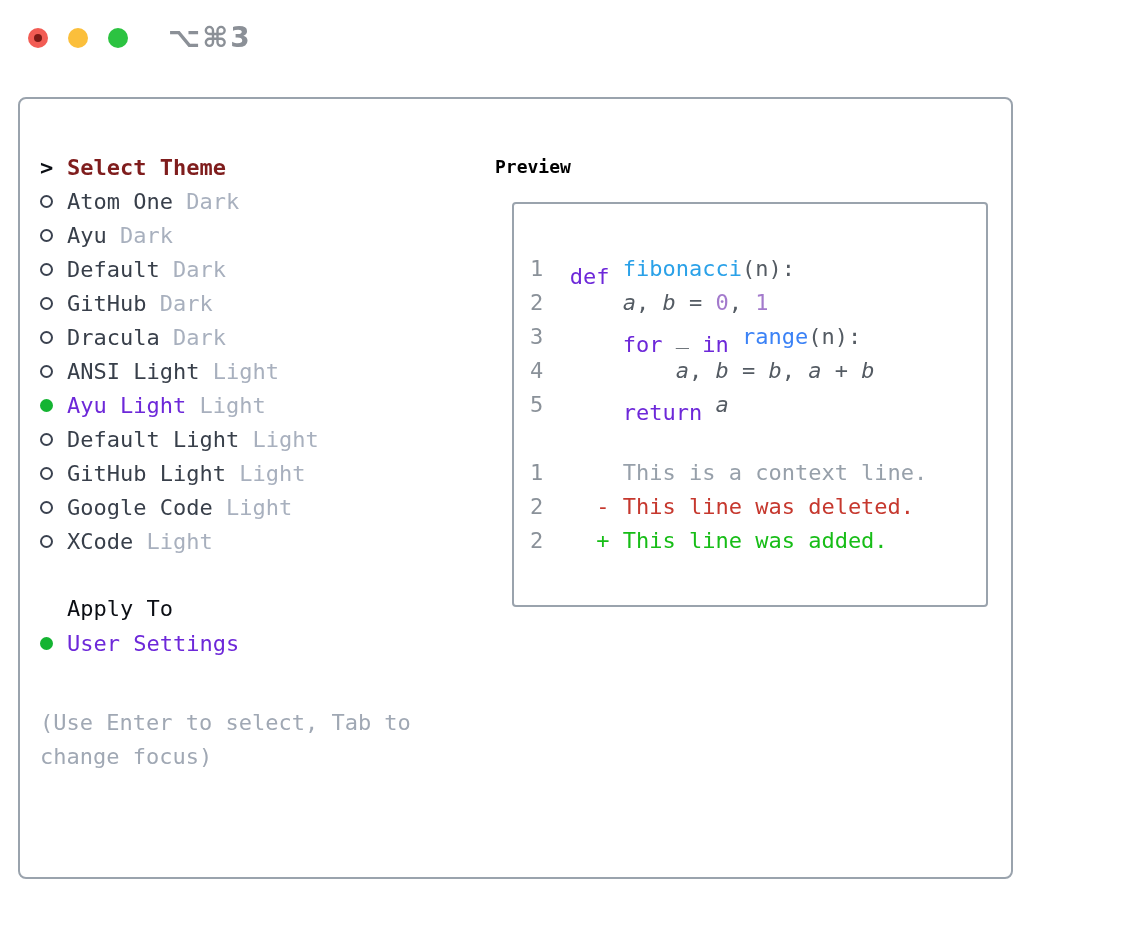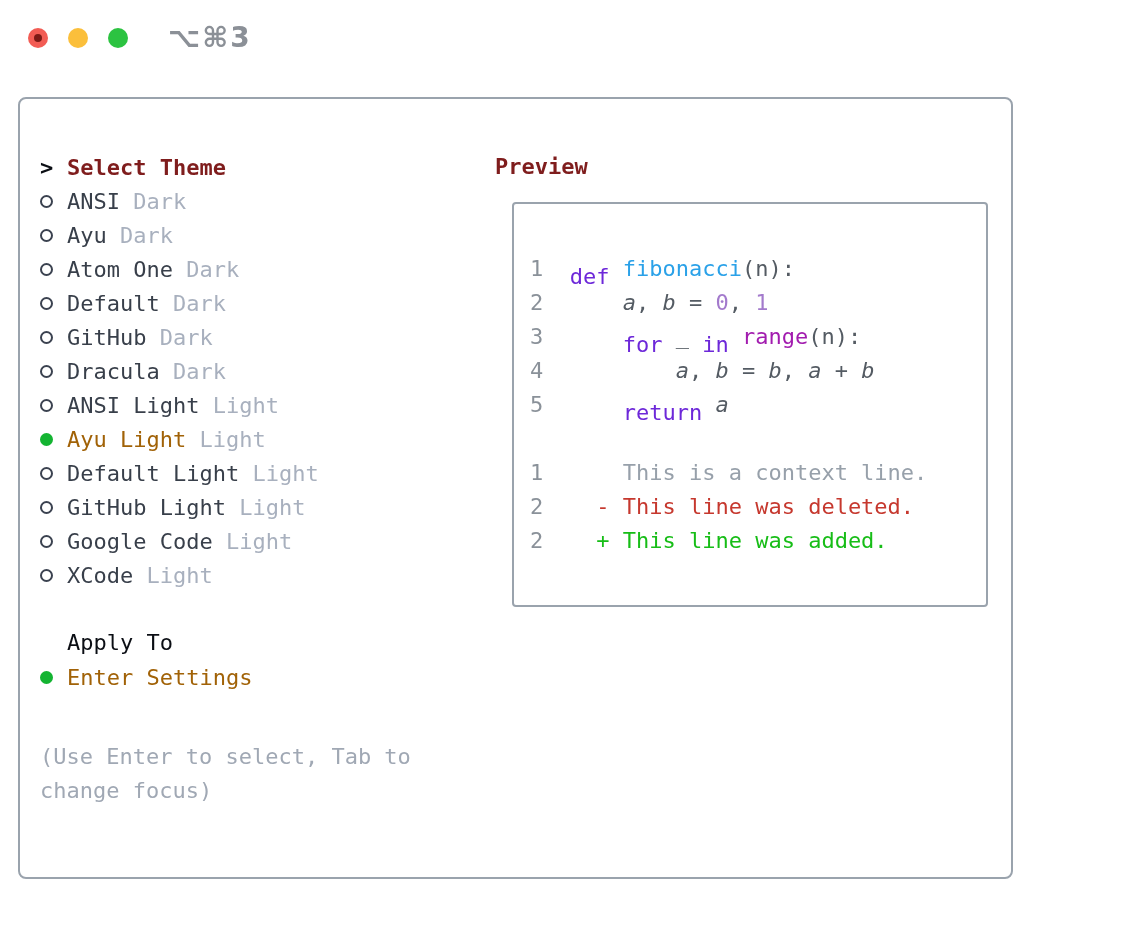--- a/index.html
+++ b/index.html
@@ -54,7 +54,7 @@
   
   .preview-header {
     position:absolute; left:475px; top:51px; height:34px; line-height:34px;
-    font-size:22px; font-weight:bold; color:#7f1d1d;
+    font-size:18px; font-weight:bold; color:#000000;
   }
   .preview-box {
     position:absolute; left:492px; top:103px; width:476px; height:405px;

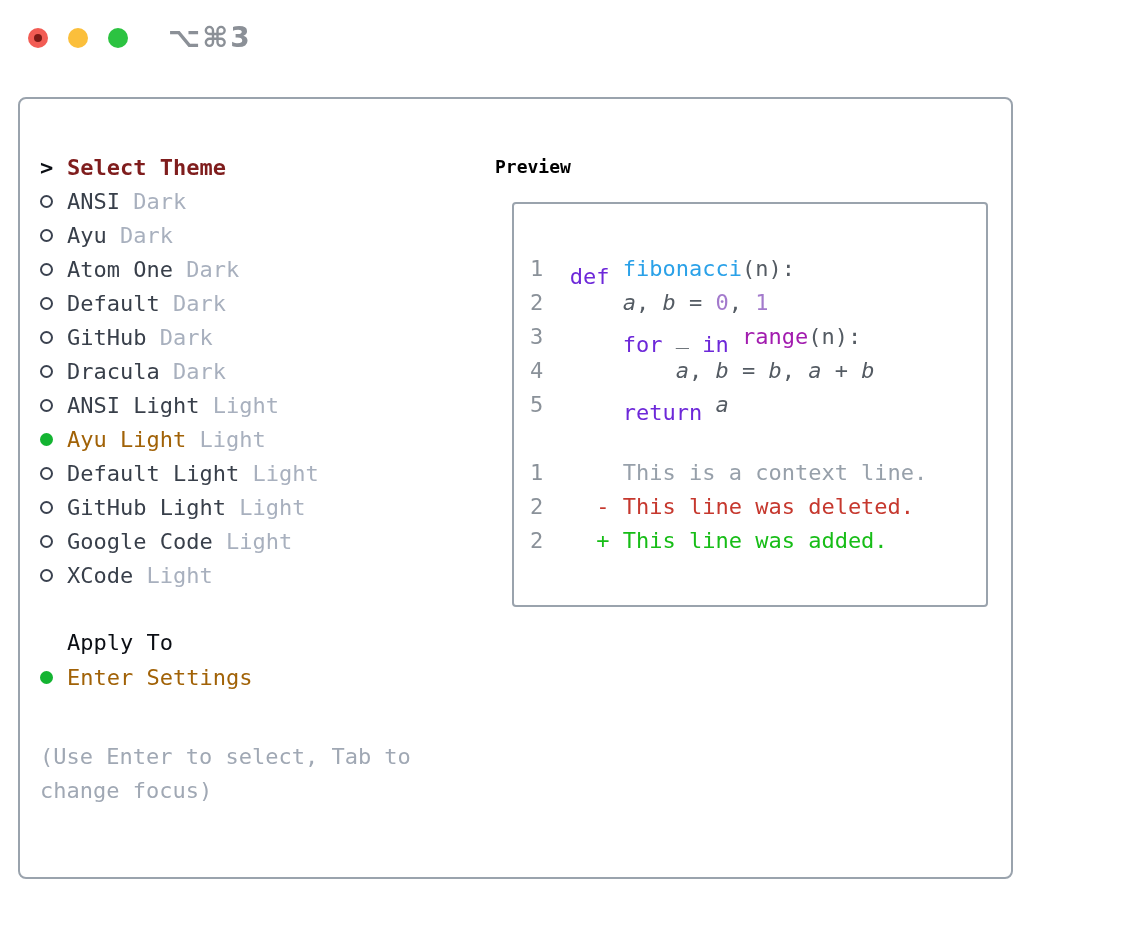--- a/index.html
+++ b/index.html
@@ -94,7 +94,6 @@
       </div>
 
       <div id="theme-list">
-          <div class="row"><span class="marker-cell"><span class="radio"></span></span><span><span class="theme-name">ANSI</span> <span class="variant">Dark</span></span></div>
           <div class="row"><span class="marker-cell"><span class="radio"></span></span><span><span class="theme-name">Ayu</span> <span class="variant">Dark</span></span></div>
           <div class="row"><span class="marker-cell"><span class="radio"></span></span><span><span class="theme-name">Atom One</span> <span class="variant">Dark</span></span></div>
           <div class="row"><span class="marker-cell"><span class="radio"></span></span><span><span class="theme-name">Default</span> <span class="variant">Dark</span></span></div>

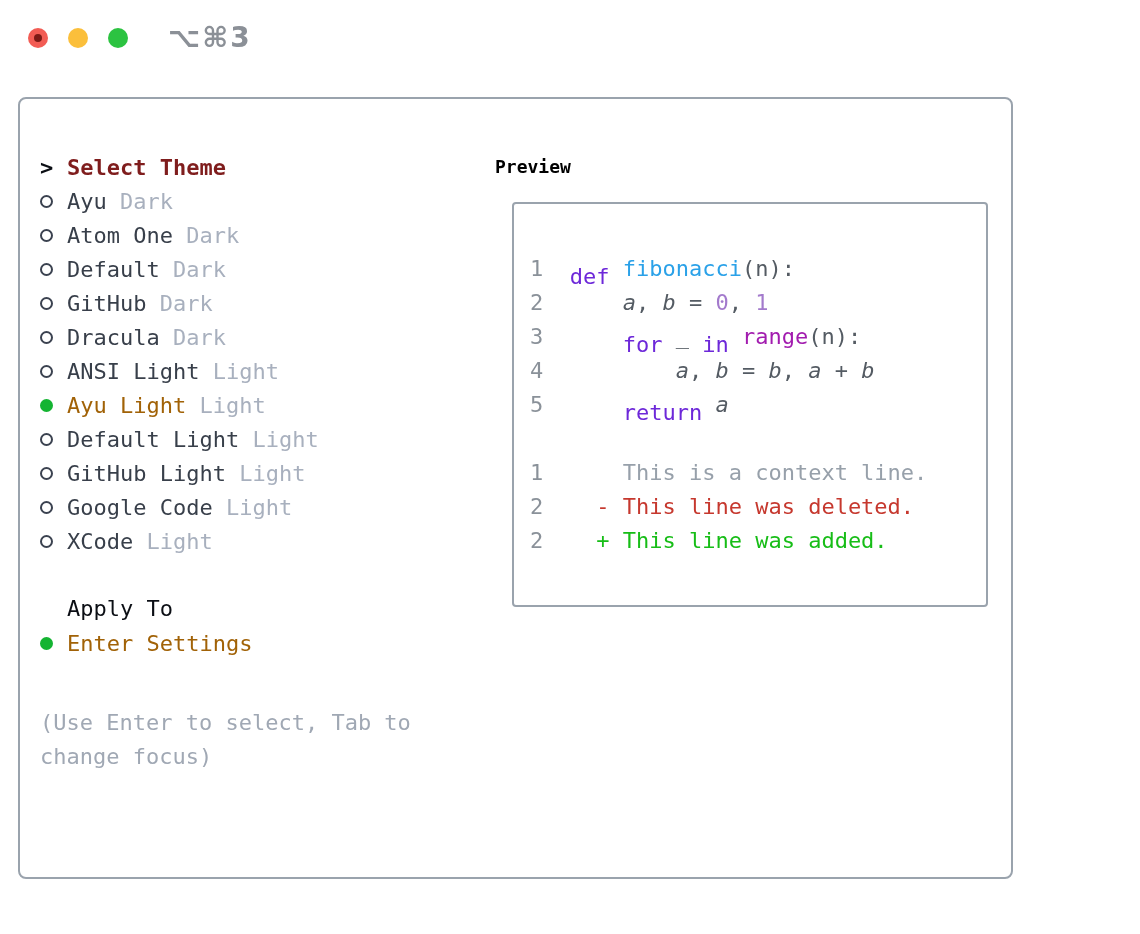--- a/index.html
+++ b/index.html
@@ -94,8 +94,8 @@
       </div>
 
       <div id="theme-list">
+          <div class="row"><span class="marker-cell"><span class="radio"></span></span><span><span class="theme-name">Atom One</span> <span class="variant">Dark</span></span></div>
           <div class="row"><span class="marker-cell"><span class="radio"></span></span><span><span class="theme-name">Ayu</span> <span class="variant">Dark</span></span></div>
-          <div class="row"><span class="marker-cell"><span class="radio"></span></span><span><span class="theme-name">Atom One</span> <span class="variant">Dark</span></span></div>
           <div class="row"><span class="marker-cell"><span class="radio"></span></span><span><span class="theme-name">Default</span> <span class="variant">Dark</span></span></div>
           <div class="row"><span class="marker-cell"><span class="radio"></span></span><span><span class="theme-name">GitHub</span> <span class="variant">Dark</span></span></div>
           <div class="row"><span class="marker-cell"><span class="radio"></span></span><span><span class="theme-name">Dracula</span> <span class="variant">Dark</span></span></div>

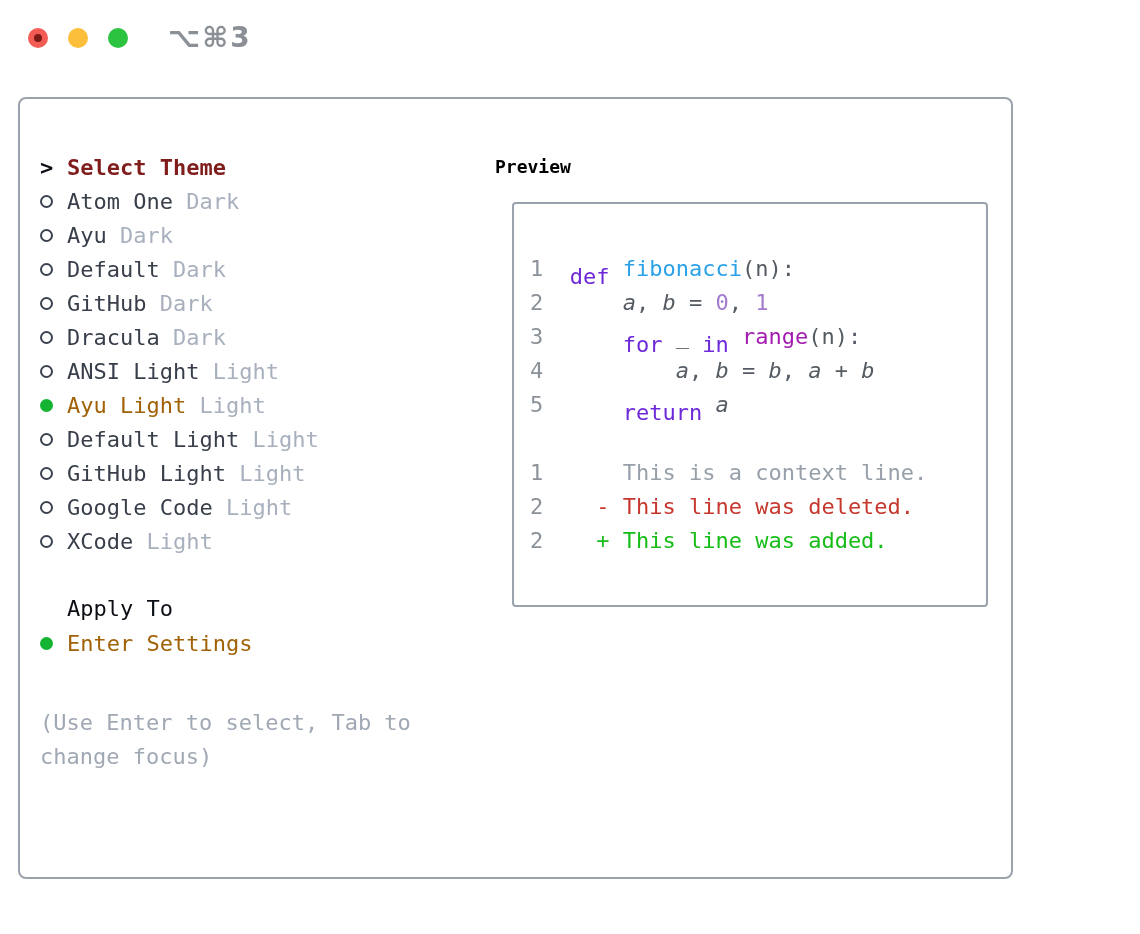--- a/index.html
+++ b/index.html
@@ -66,7 +66,7 @@
   .tok-keyword  { color:#6d28d9;margin-top:8px; }
   .tok-function { color:#2aa1e8; }
   .tok-number   { color:#a37acc; }
-  .tok-builtin  { color:#a21caf; }
+  .tok-builtin  { color:#3b82f6; }
   .tok-fg       { color:#545b63; }
   .tok-var      { color:#545b63; font-style:italic; }
   .diff-context { color:#97a0aa; }

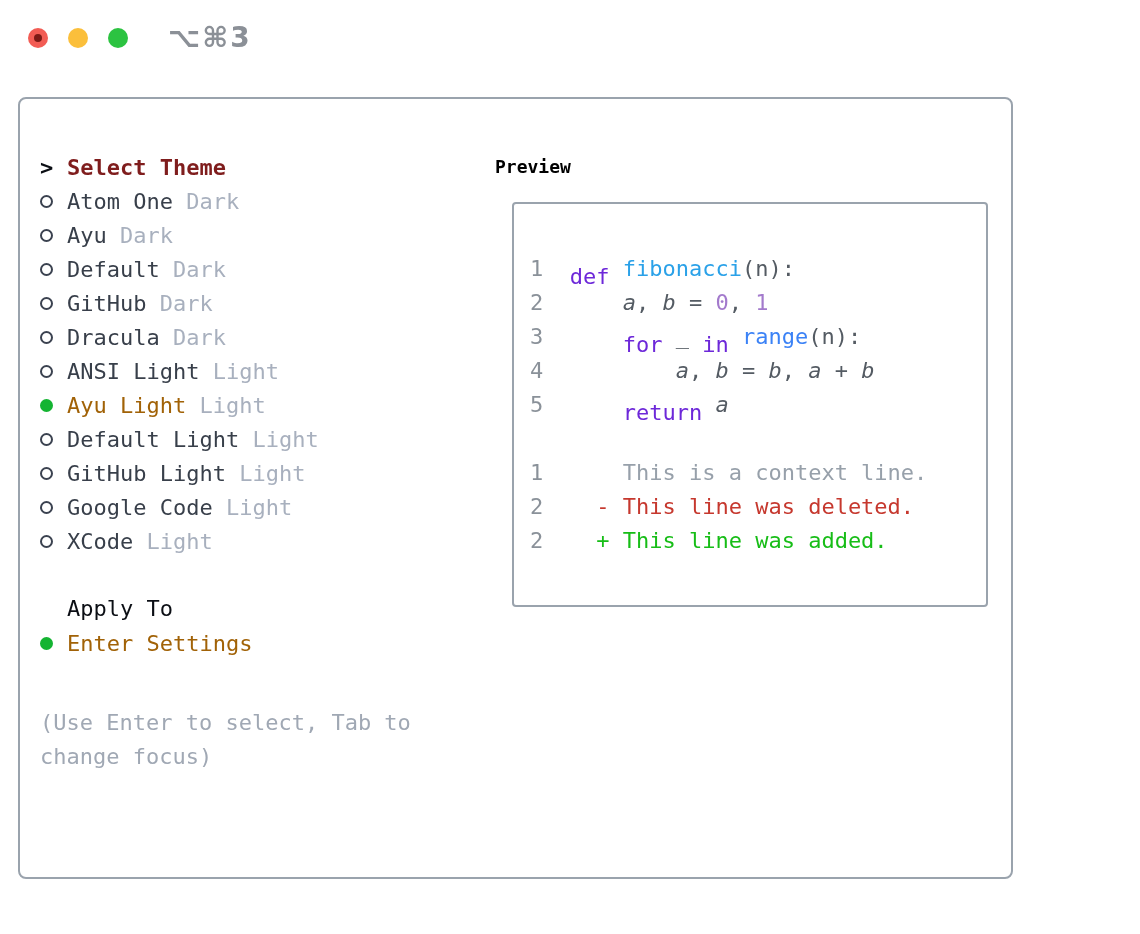--- a/index.html
+++ b/index.html
@@ -42,7 +42,7 @@
   .radio.selected { border-color:#14b432; background:#14b432; }
   .header-label { font-weight:bold; color:#7f1d1d; }
   .theme-name { color:#383f4a; }
-  .theme-name.selected { color:#a16207; }
+  .theme-name.selected { color:#6d28d9; }
   .variant { color:#a8b0be; }
   .spacer { height:34px; }
   .apply-header { margin-left:27px; font-weight:normal; color:#0b0e14; height:34px; line-height:34px; }

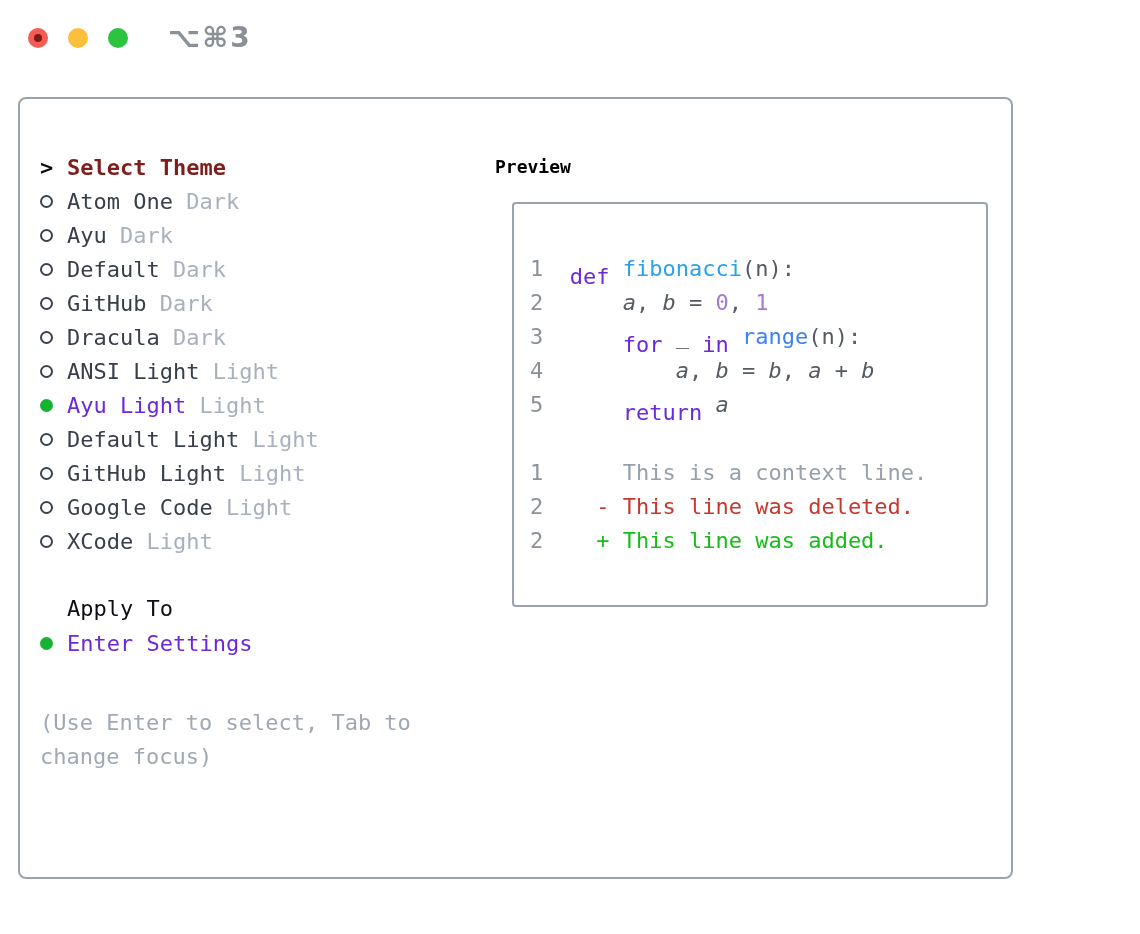--- a/index.html
+++ b/index.html
@@ -112,7 +112,7 @@
       <div class="apply-header">Apply To</div>
 
       <div id="apply-list">
-          <div class="row"><span class="marker-cell"><span class="radio selected"></span></span><span class="theme-name selected">Enter Settings</span></div>
+          <div class="row"><span class="marker-cell"><span class="radio selected"></span></span><span class="theme-name selected">User Settings</span></div>
         </div>
 
       <div class="spacer"></div>

